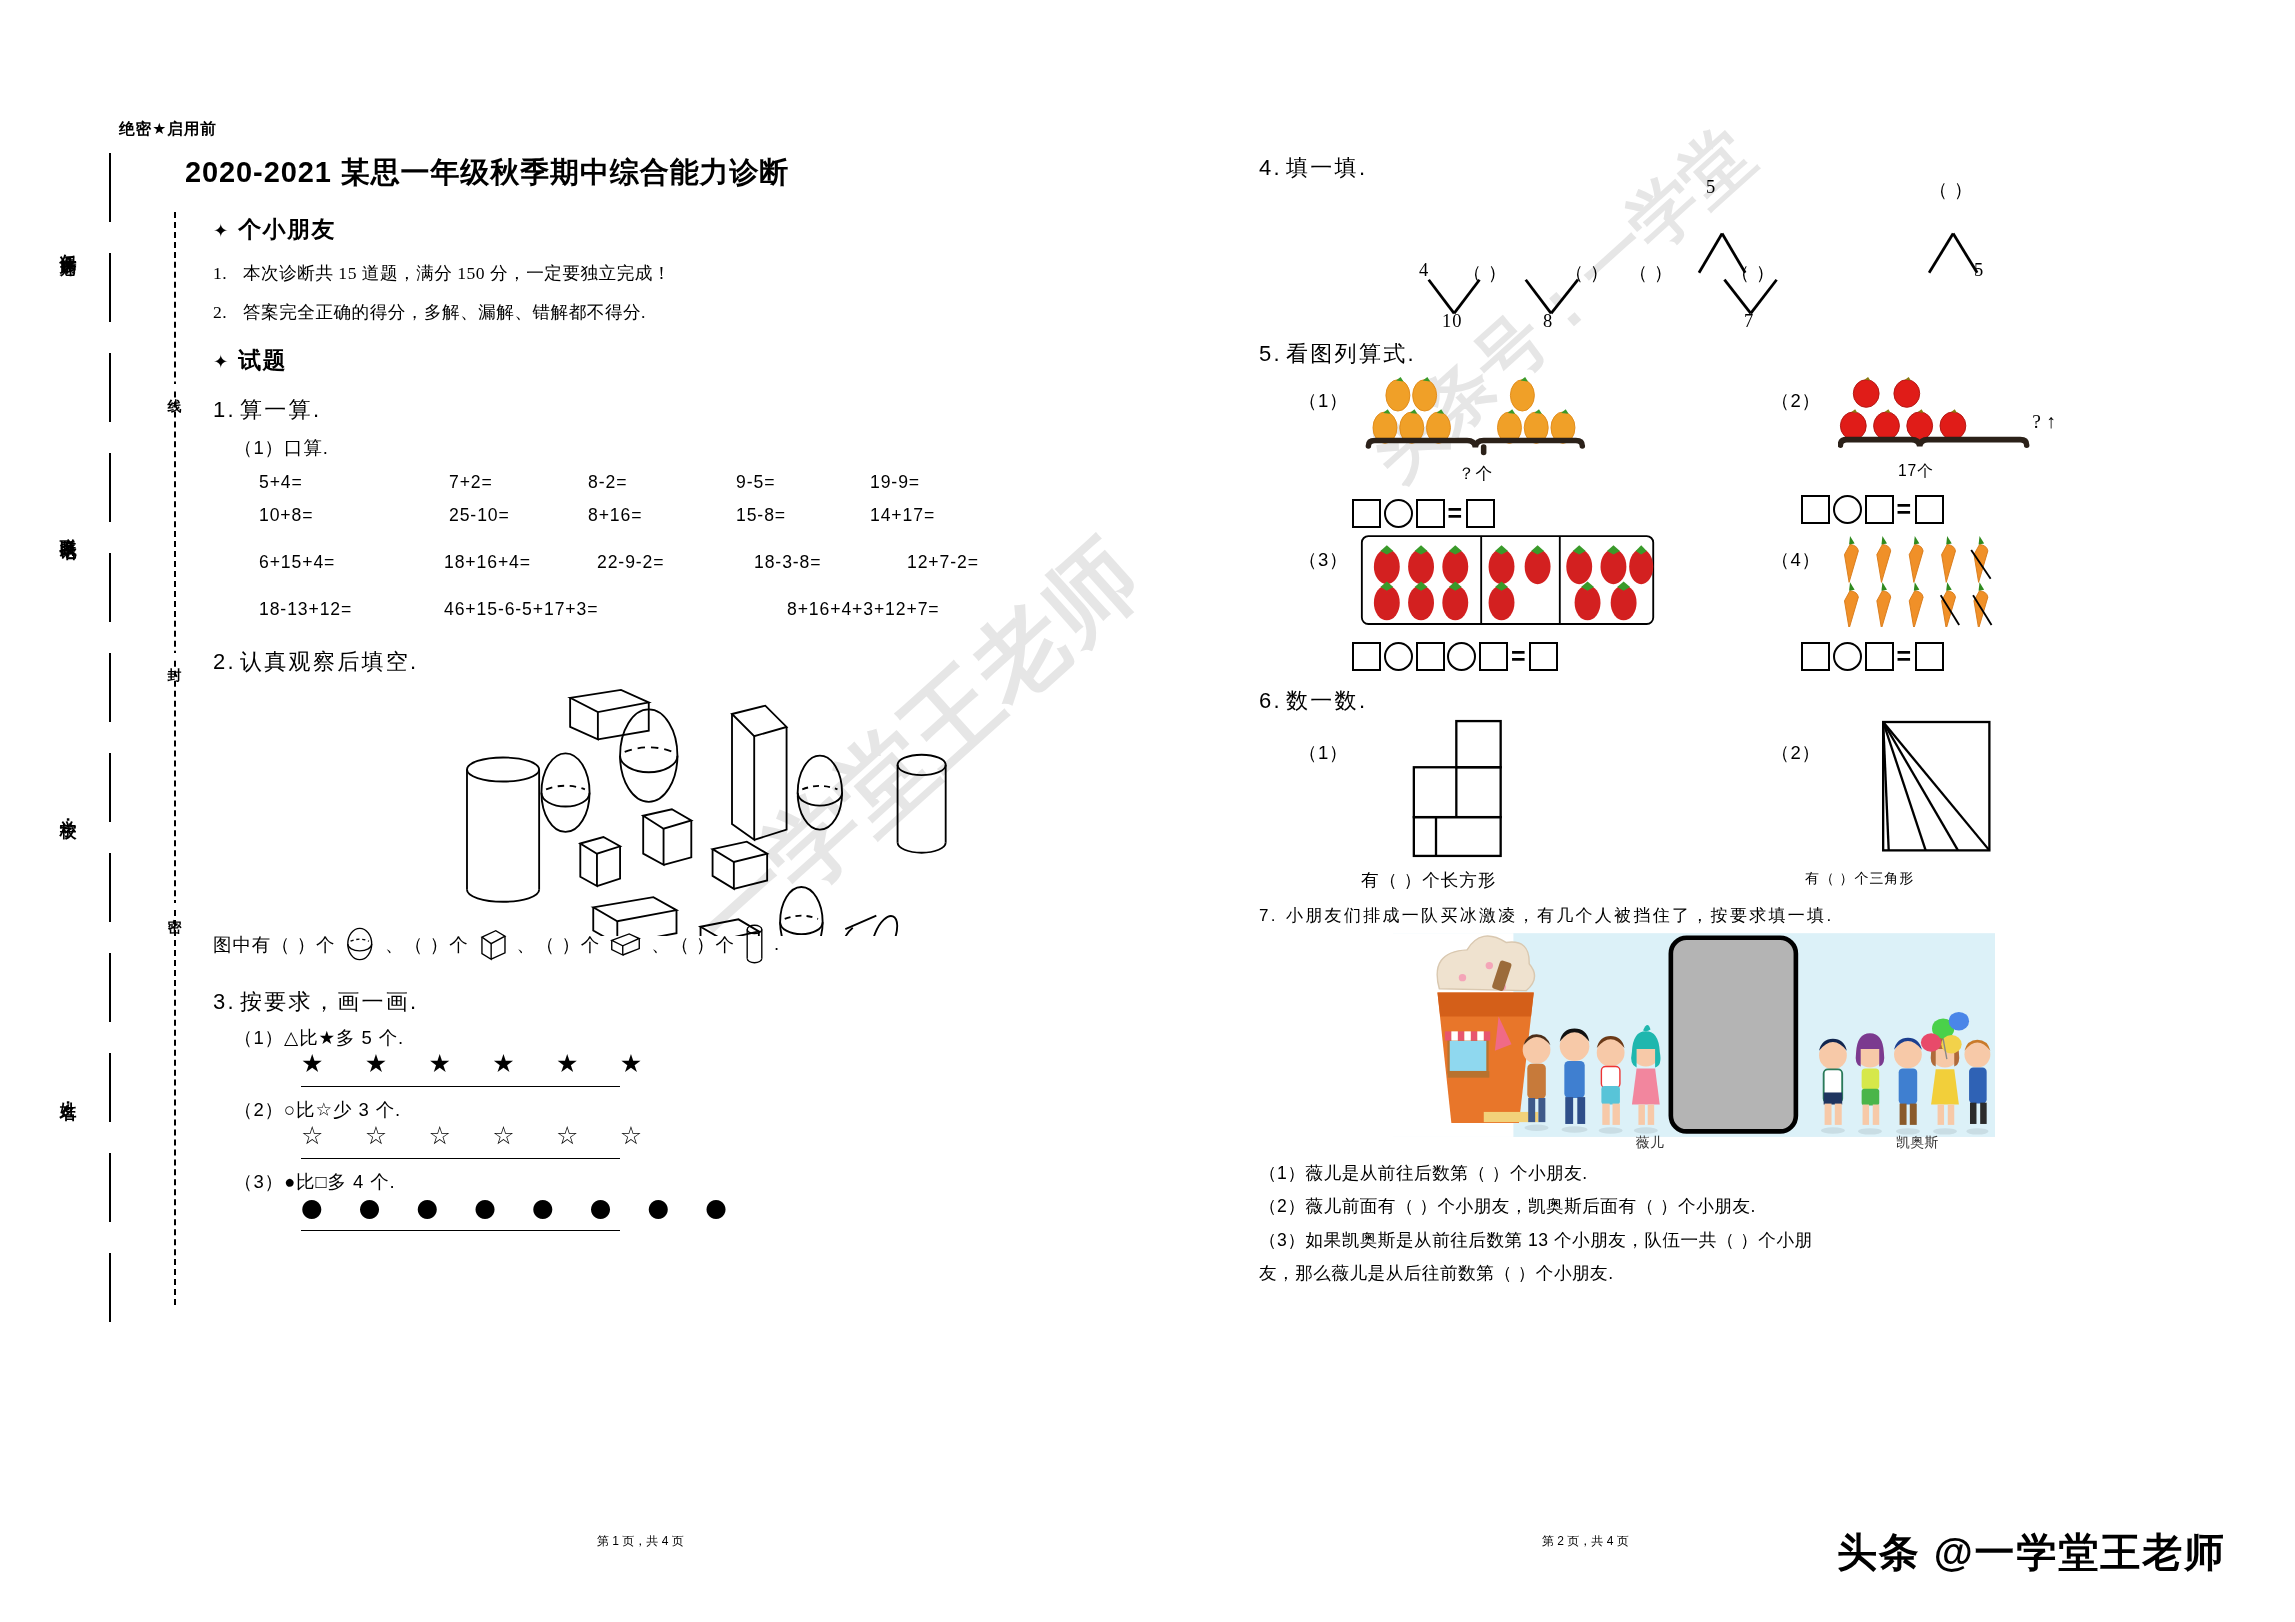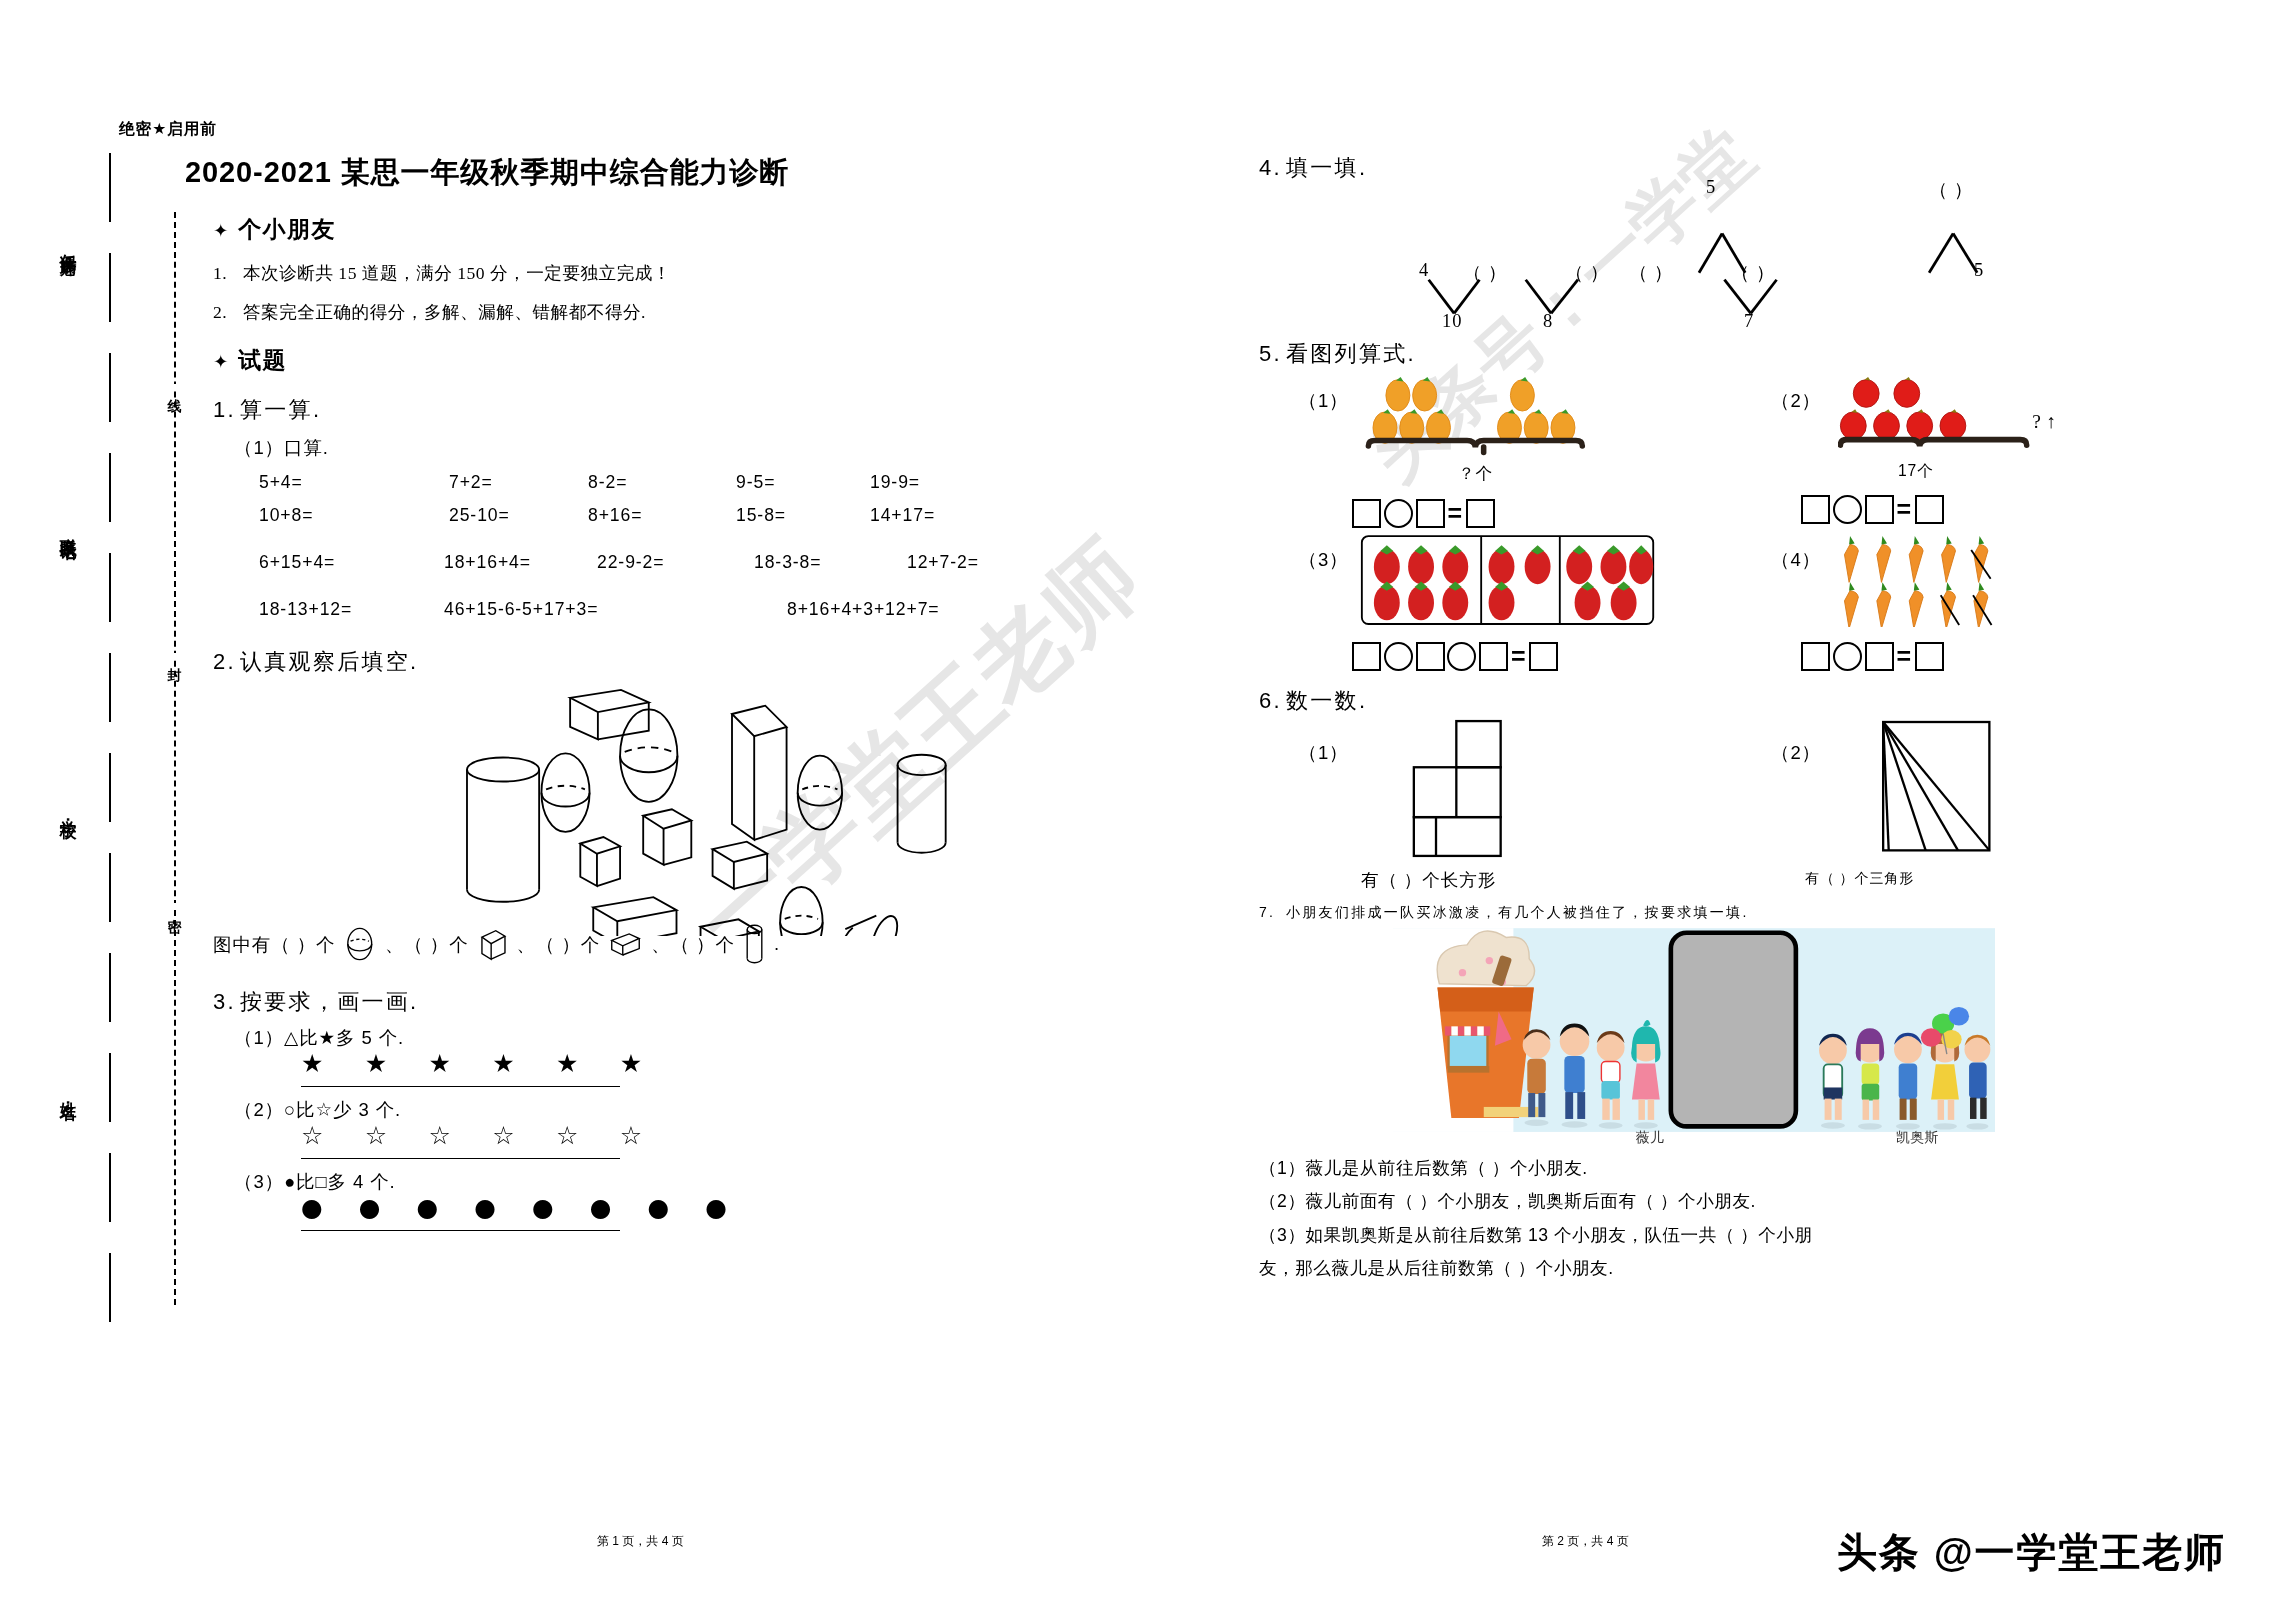--- a/index.html
+++ b/index.html
@@ -561,7 +561,7 @@
   </div>
 
   <div class="q" style="margin-top:12px">
-    <div class="q-title" style="font-size:14px">
+    <div class="q-title" style="font-size:17px">
       <span class="q-num">7.</span><span>小朋友们排成一队买冰激凌，有几个人被挡住了，按要求填一填.</span>
     </div>
 

